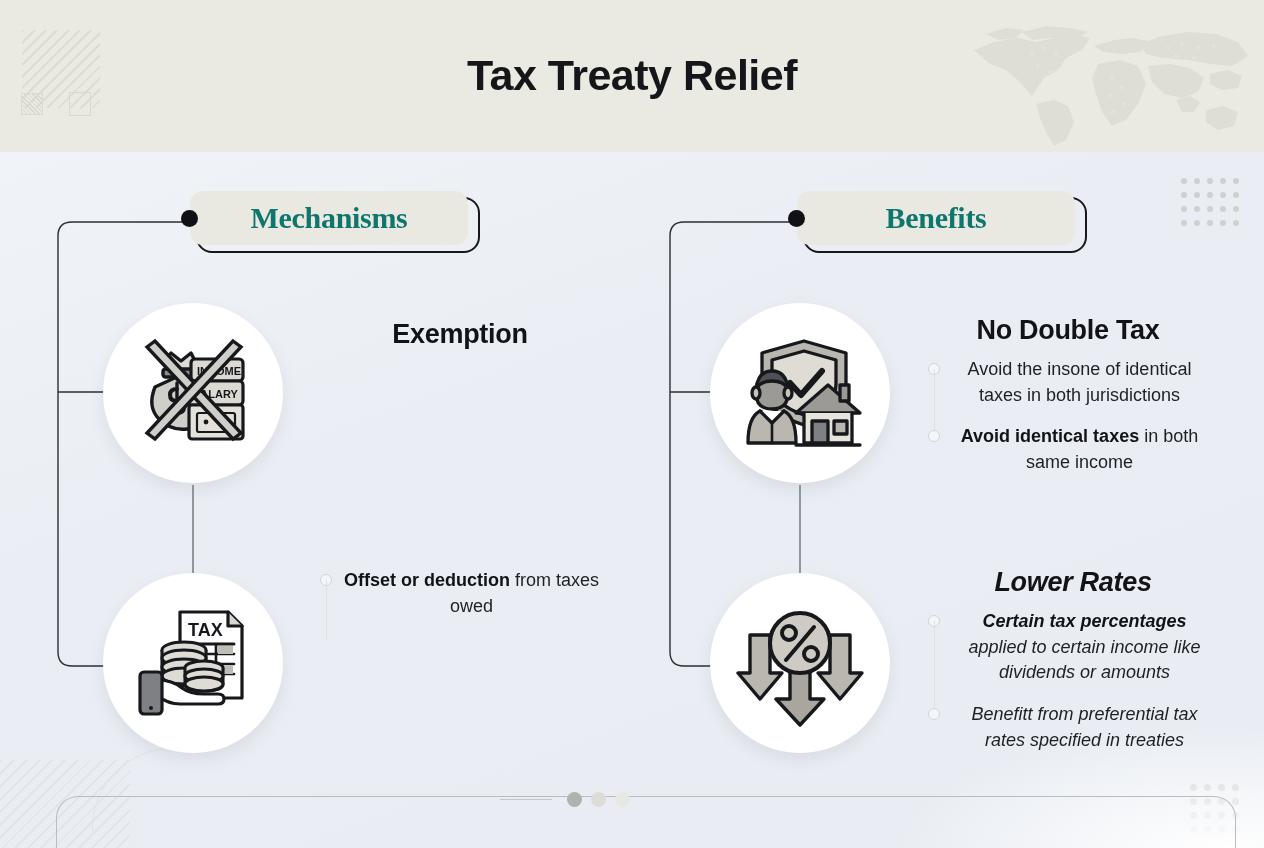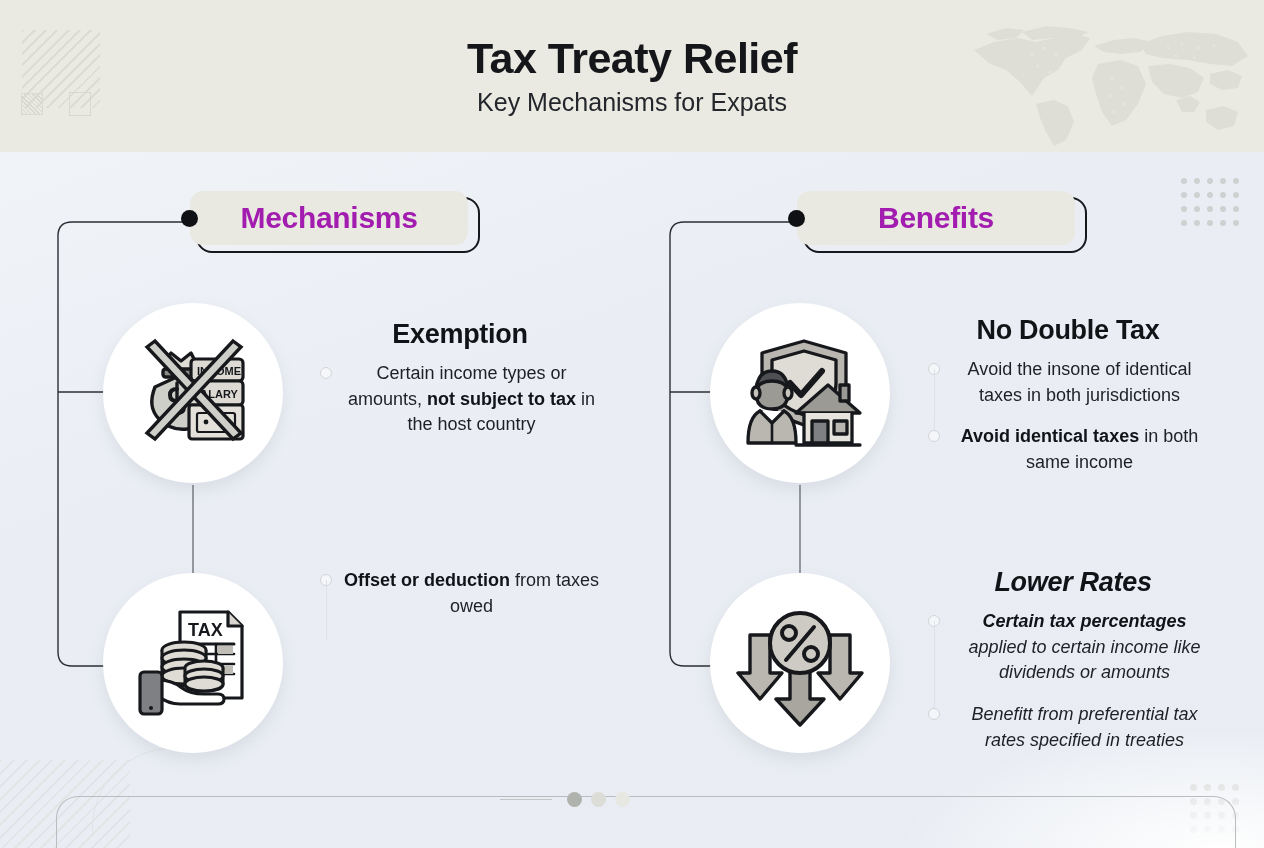--- a/index.html
+++ b/index.html
@@ -198,7 +198,6 @@
 
     <div class="header-inner">
       <div class="title">Tax Treaty Relief</div>
-      <div class="subtitle">Key Mechanisms for Expats</div>
     </div>
   </div>
 

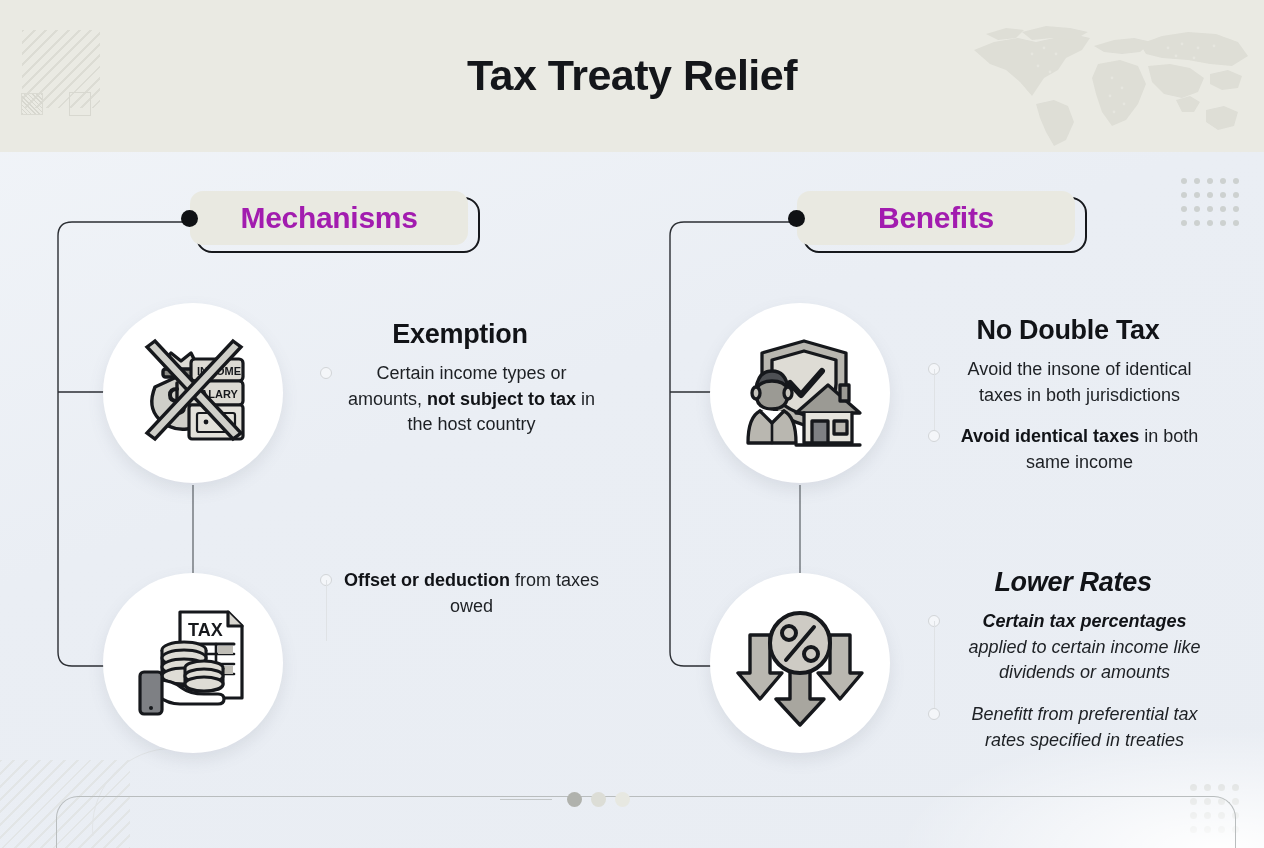--- a/index.html
+++ b/index.html
@@ -112,7 +112,7 @@
     display:flex; align-items:center; justify-content:center;
   }
   .pill .pill-label {
-    font-size:30px; font-weight:bold; color:#a21caf; letter-spacing:-0.3px;
+    font-size:30px; font-weight:bold; color:#0f766e; letter-spacing:-0.3px;font-family:Liberation Serif, serif;
   }
   .pill .pill-node {
     position:absolute; left:-9px; top:19px;

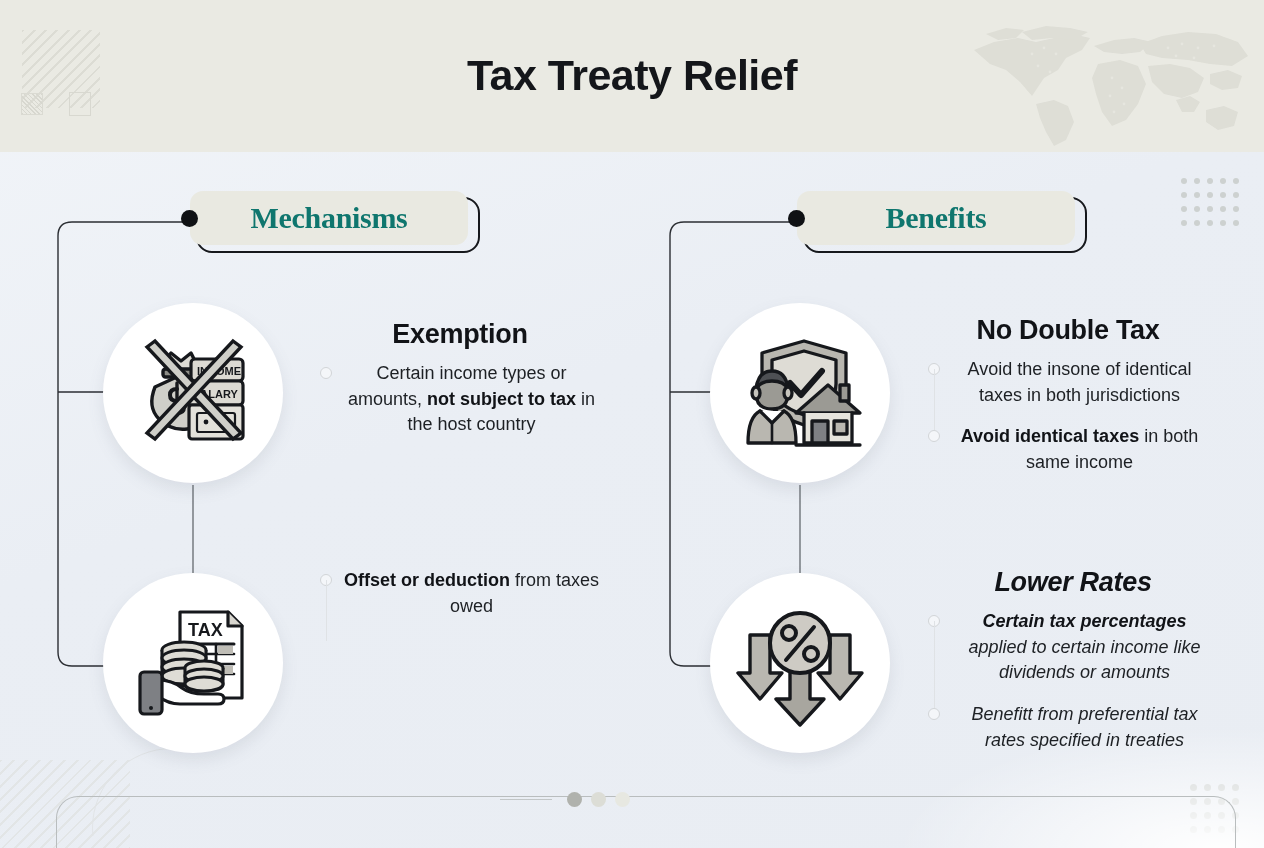--- a/index.html
+++ b/index.html
@@ -311,12 +311,6 @@
 
   <div class="item-text" style="left:320px; top:320px; width:280px;">
     <div class="item-title">Exemption</div>
-    <div class="bullets">
-        <div class="bullet">
-          <span class="dot"></span>
-          <span class="btext"><span>Certain income types or amounts, </span><b>not subject to tax</b><span> in the host country</span></span>
-        </div>
-      </div>
   </div>
 
   <div class="icon-circle" style="left:103px; top:573px;">

